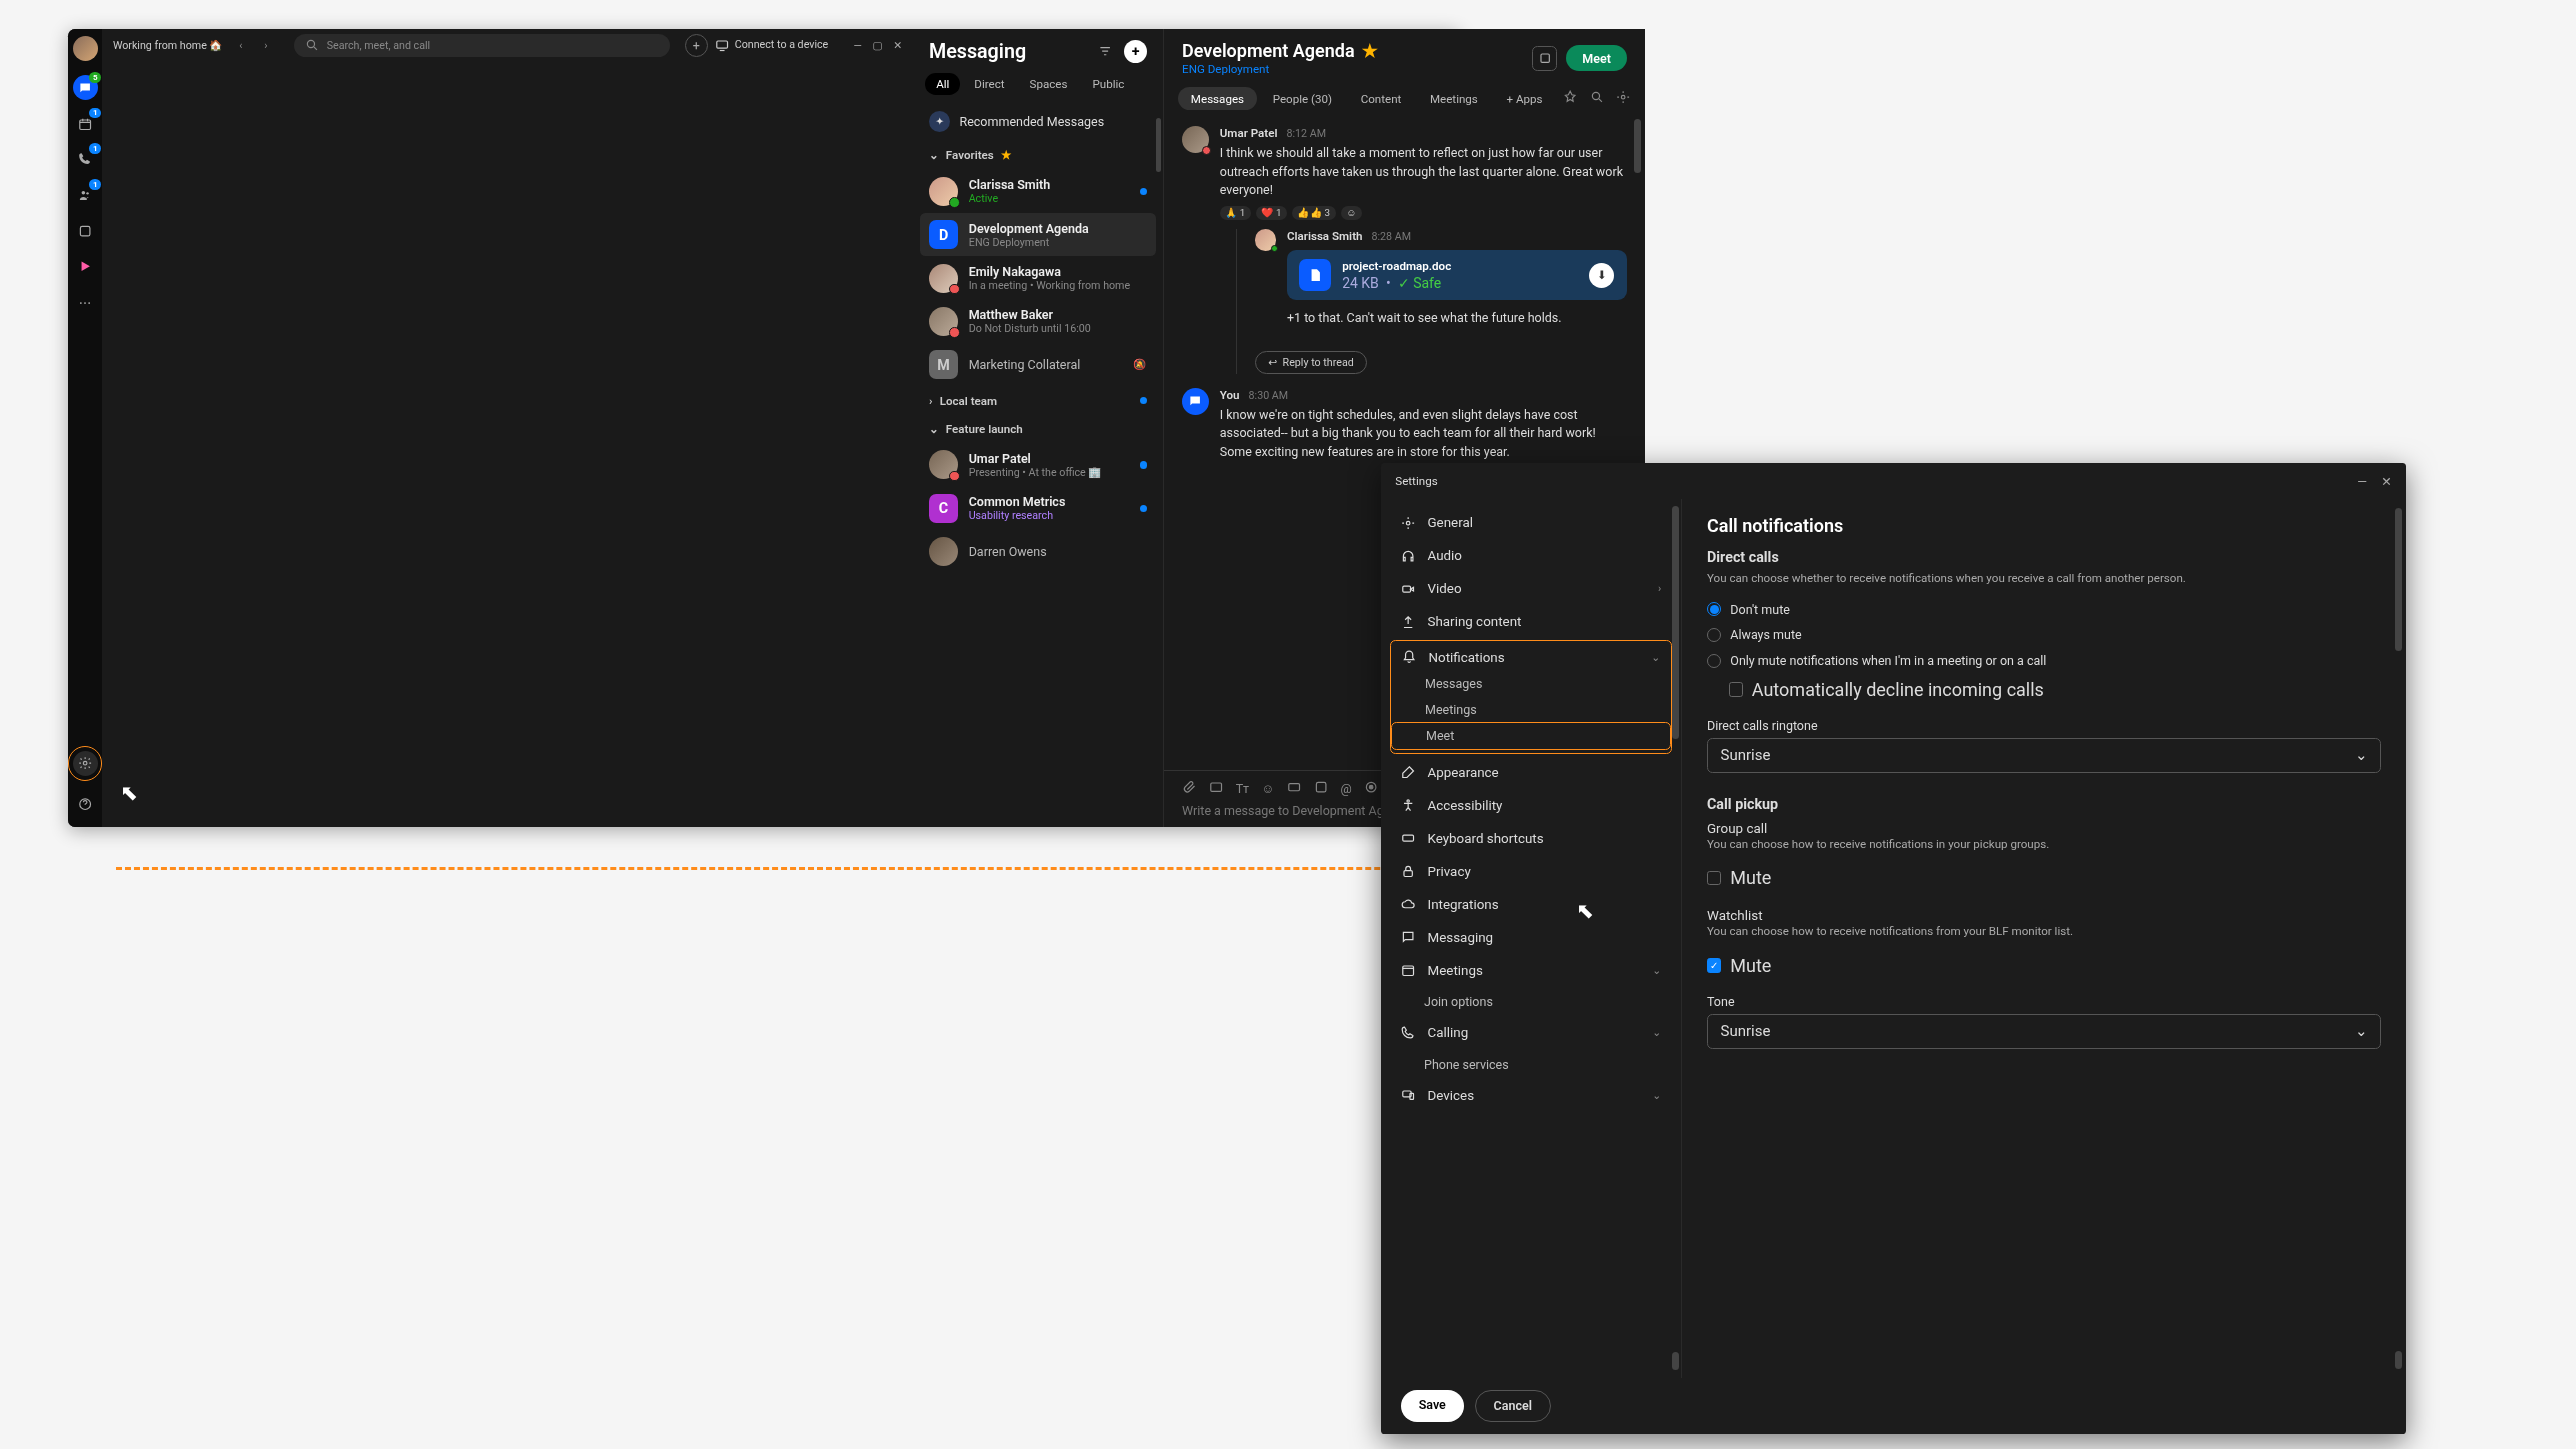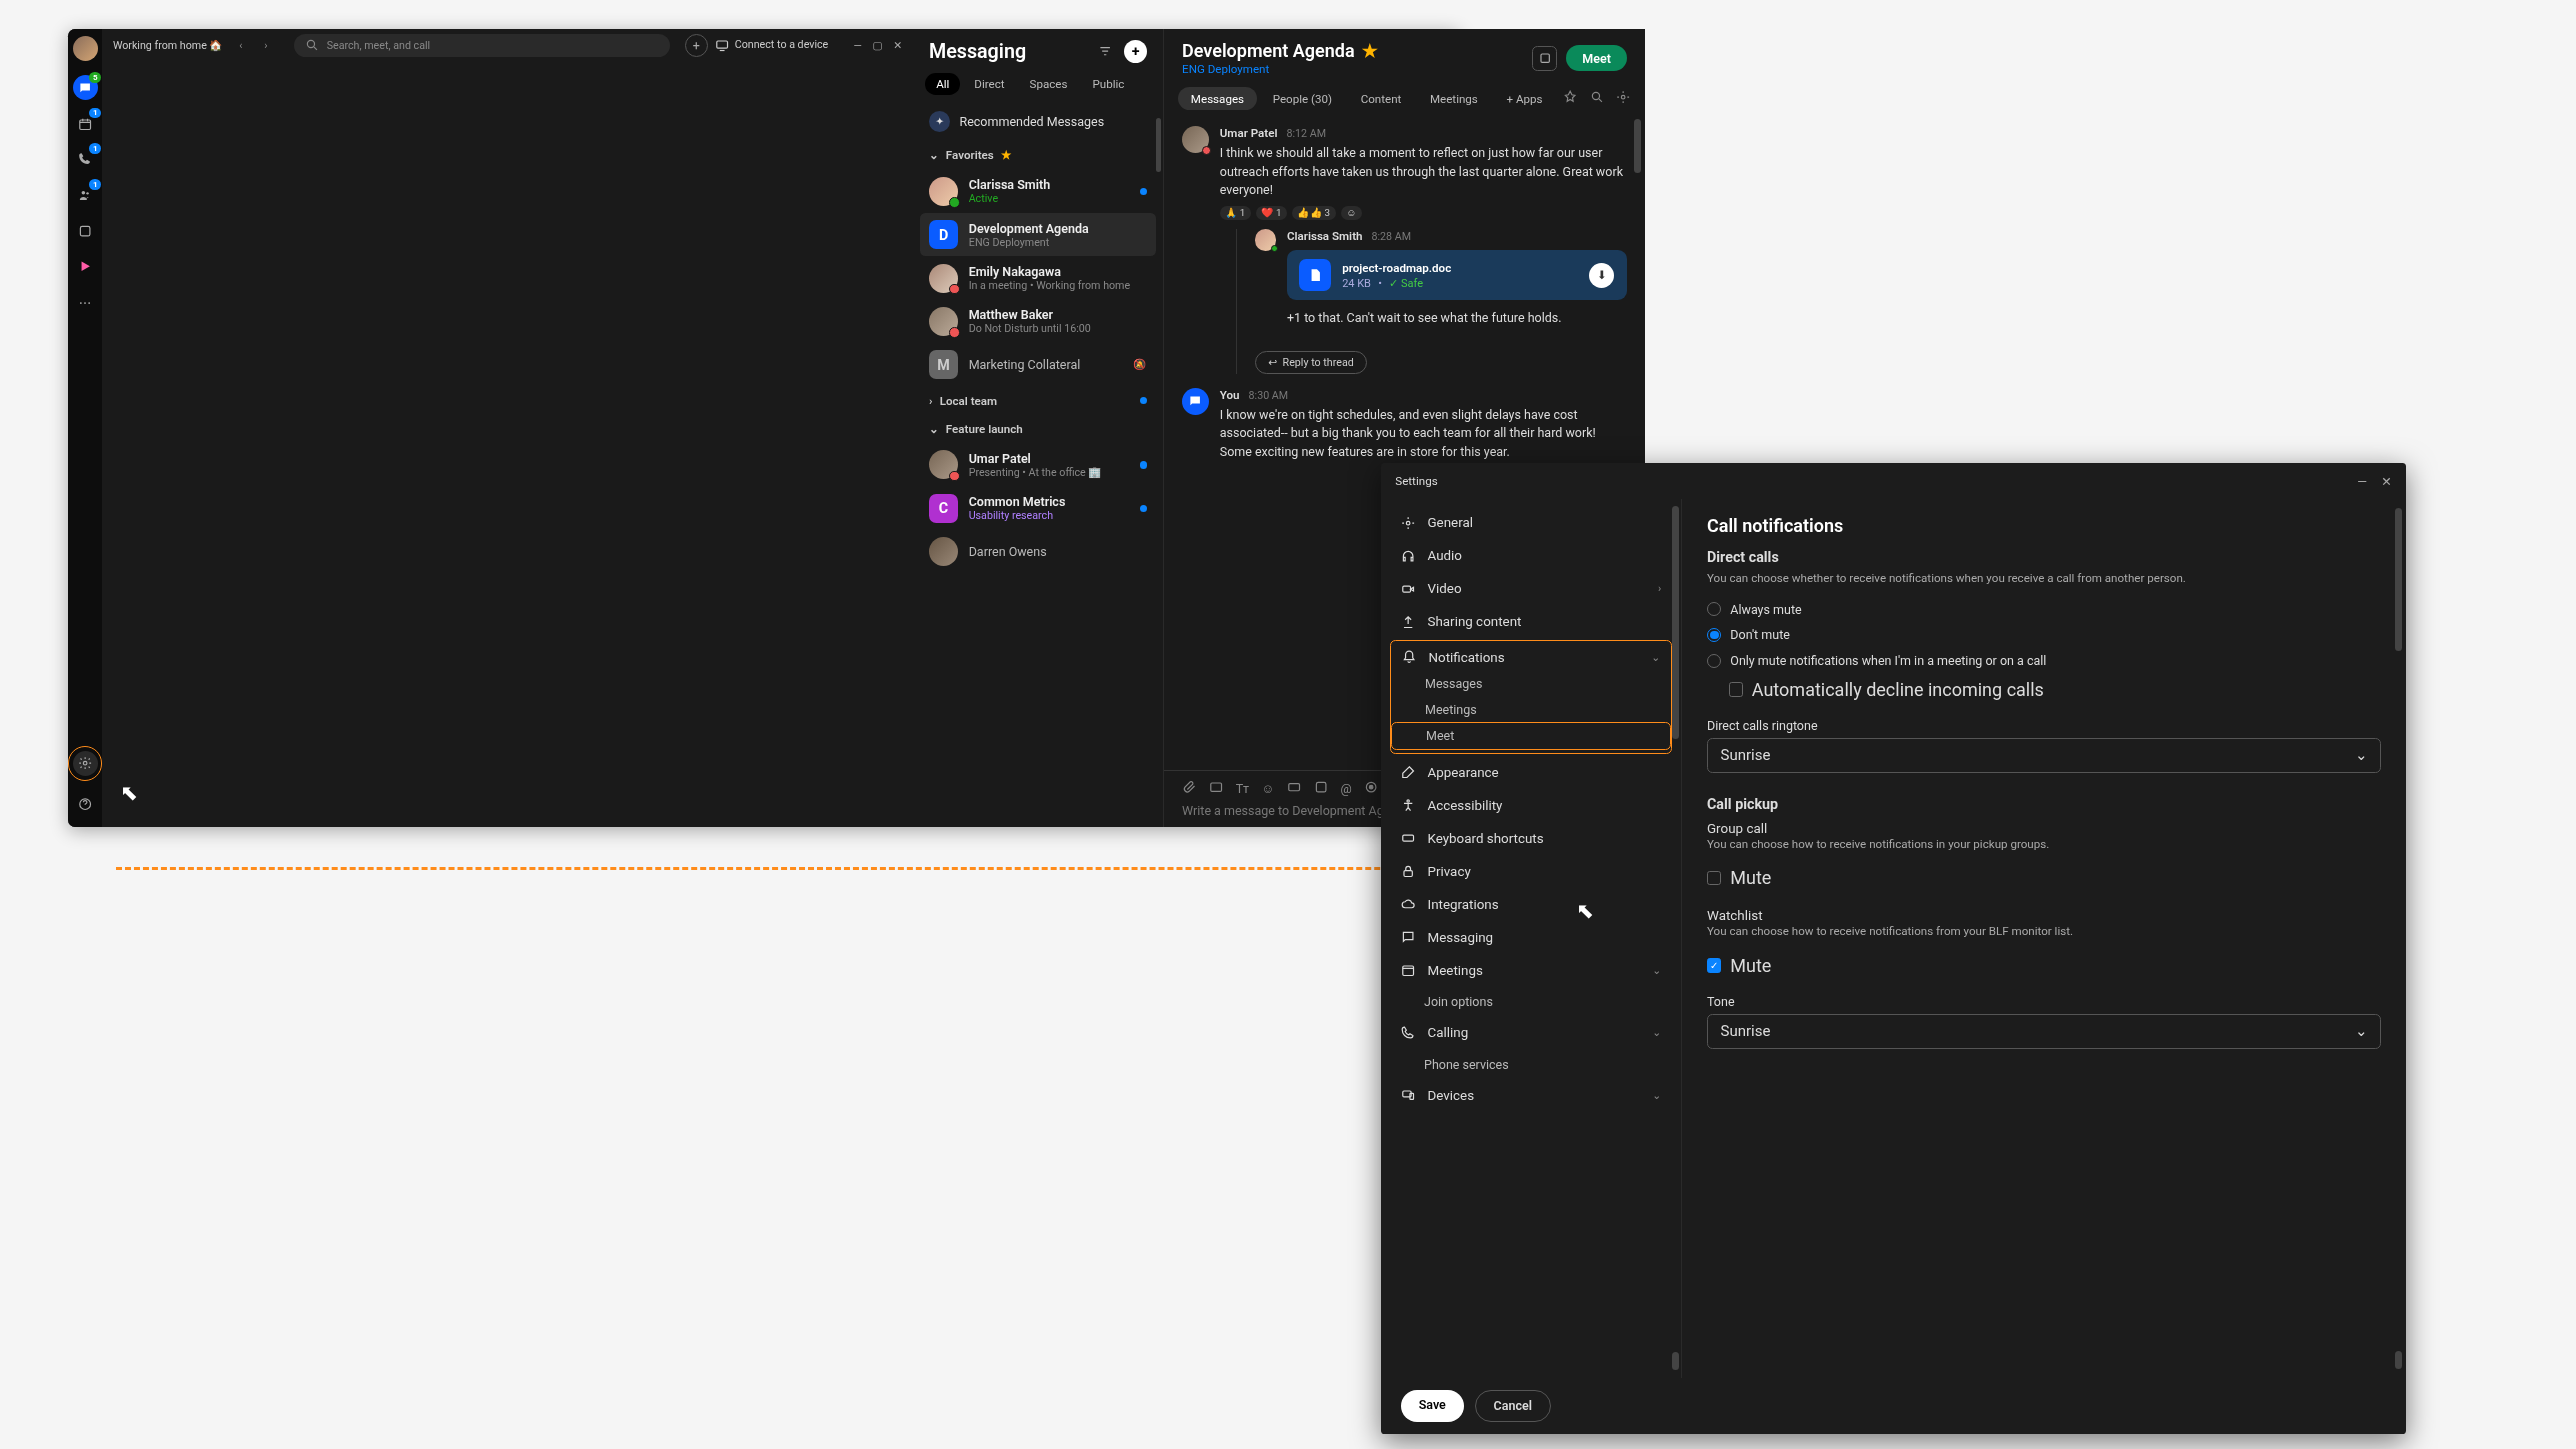--- a/index.html
+++ b/index.html
@@ -82,7 +82,7 @@
 .file-icon{width:32px;height:32px;background:#0a5cff;border-radius:7.2px;display:flex;align-items:center;justify-content:center;color:#fff;font-size:14.3px}
 .file-info{flex:1}
 .file-name{color:#fff;font-size:11.6px;font-weight:600}
-.file-meta{color:#aad;font-size:11px;display:flex;gap:7.2px;margin-top:1.8px}
+.file-meta{color:#aad;font-size:14px;display:flex;gap:7.2px;margin-top:1.8px}
 .file-safe{color:#4c4}
 .file-dl{width:25px;height:25px;border-radius:50%;background:#fff;display:flex;align-items:center;justify-content:center;color:#333;cursor:pointer;font-size:11.6px}
 .reply-btn{border:0.9px solid #555;border-radius:12.5px;padding:3.6px 12.5px;color:#ccc;font-size:10.7px;cursor:pointer;display:inline-flex;gap:5.4px;margin-top:9px}

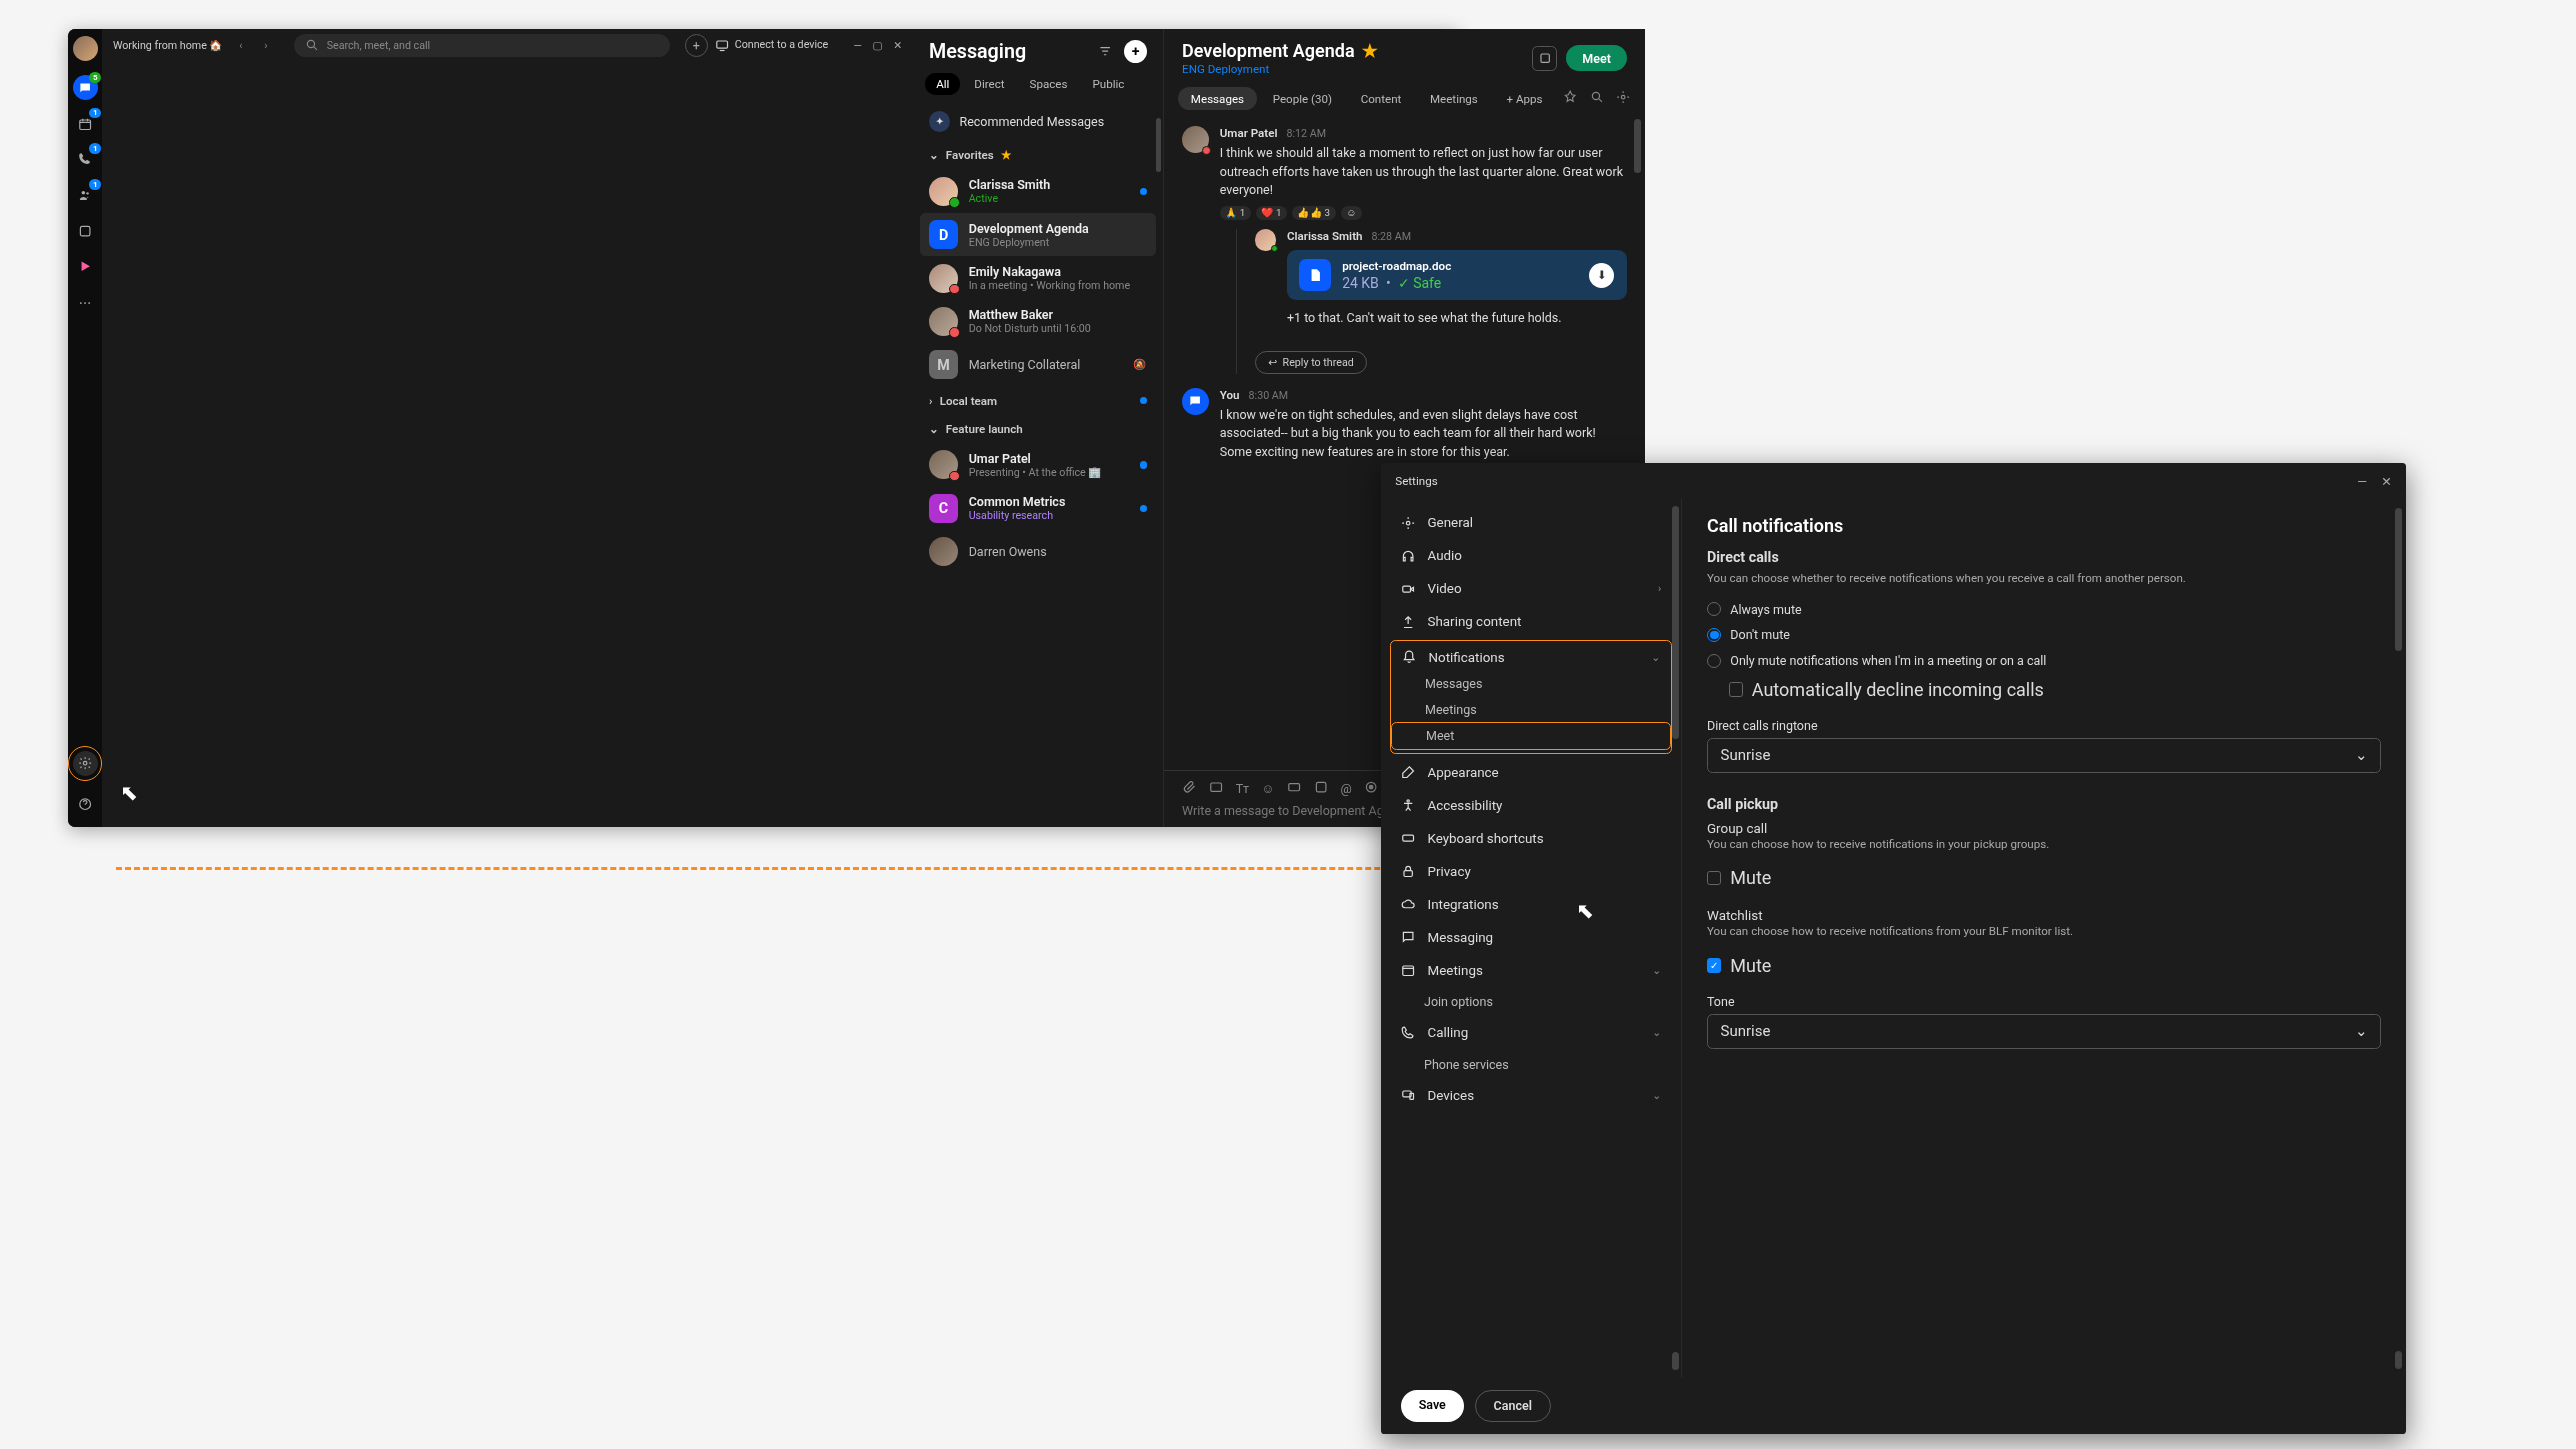--- a/index.html
+++ b/index.html
@@ -663,12 +663,12 @@
       <div class="set-h2">Direct calls</div>
       <div class="set-desc">You can choose whether to receive notifications when you receive a call from another person.</div>
       <div class="radio-row">
+          <div class="radio on"></div>
+          <span>Don't mute</span>
+        </div>
+      <div class="radio-row">
           <div class="radio"></div>
           <span>Always mute</span>
-        </div>
-      <div class="radio-row">
-          <div class="radio on"></div>
-          <span>Don't mute</span>
         </div>
       <div class="radio-row">
           <div class="radio"></div>

